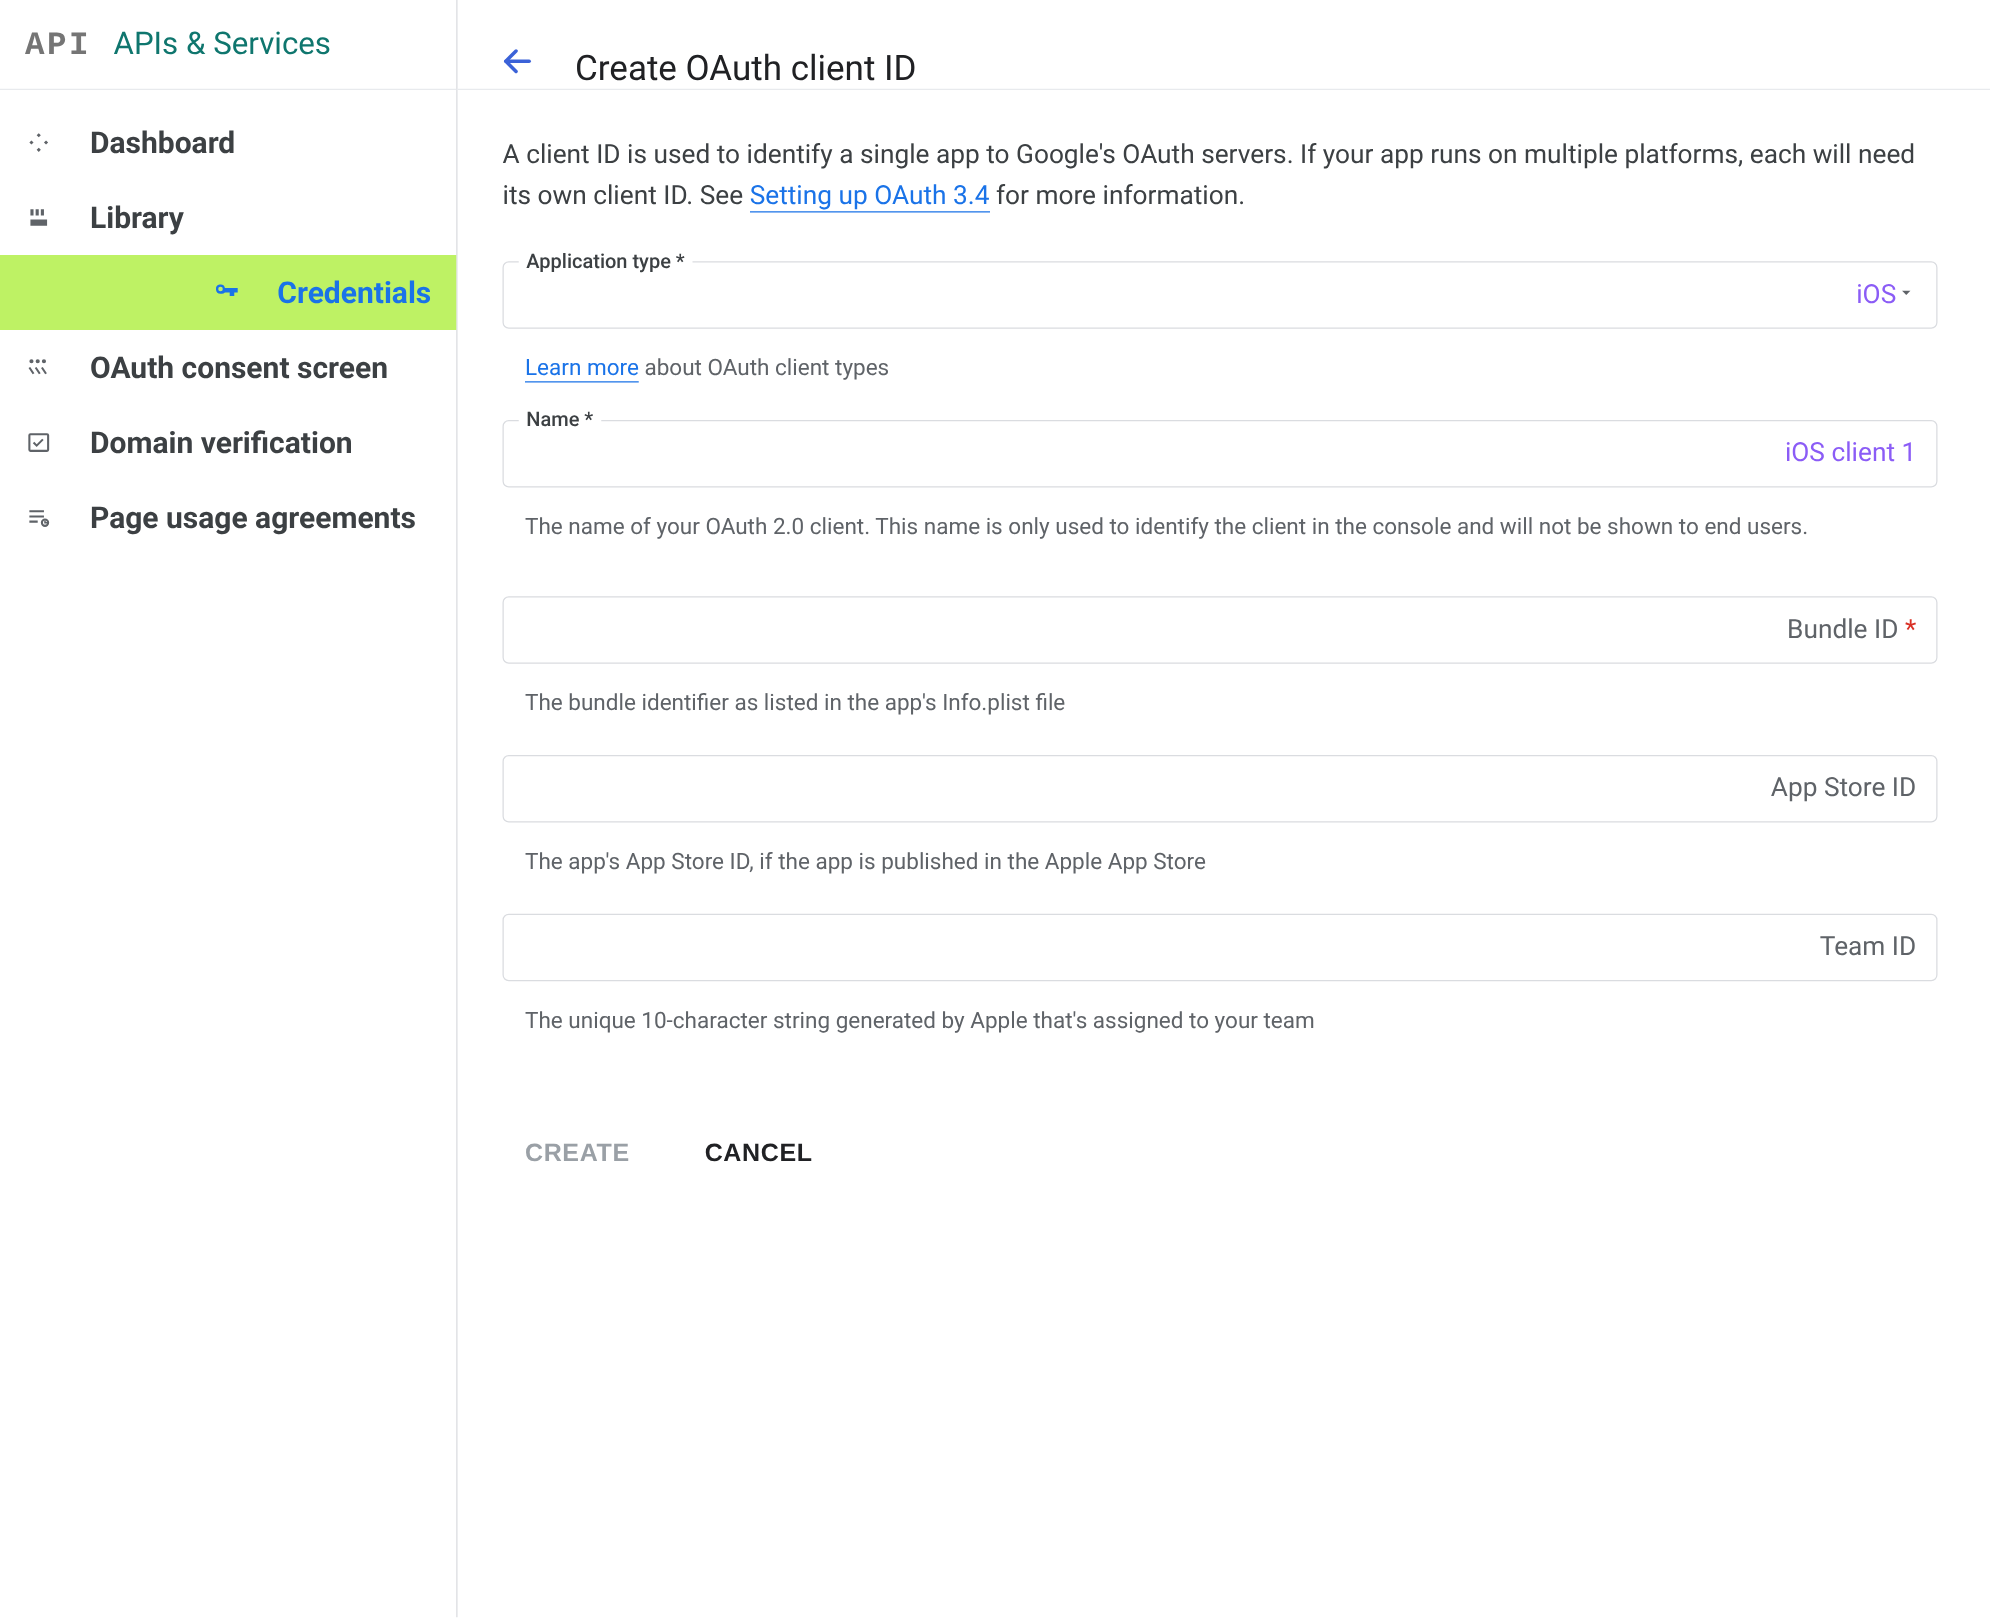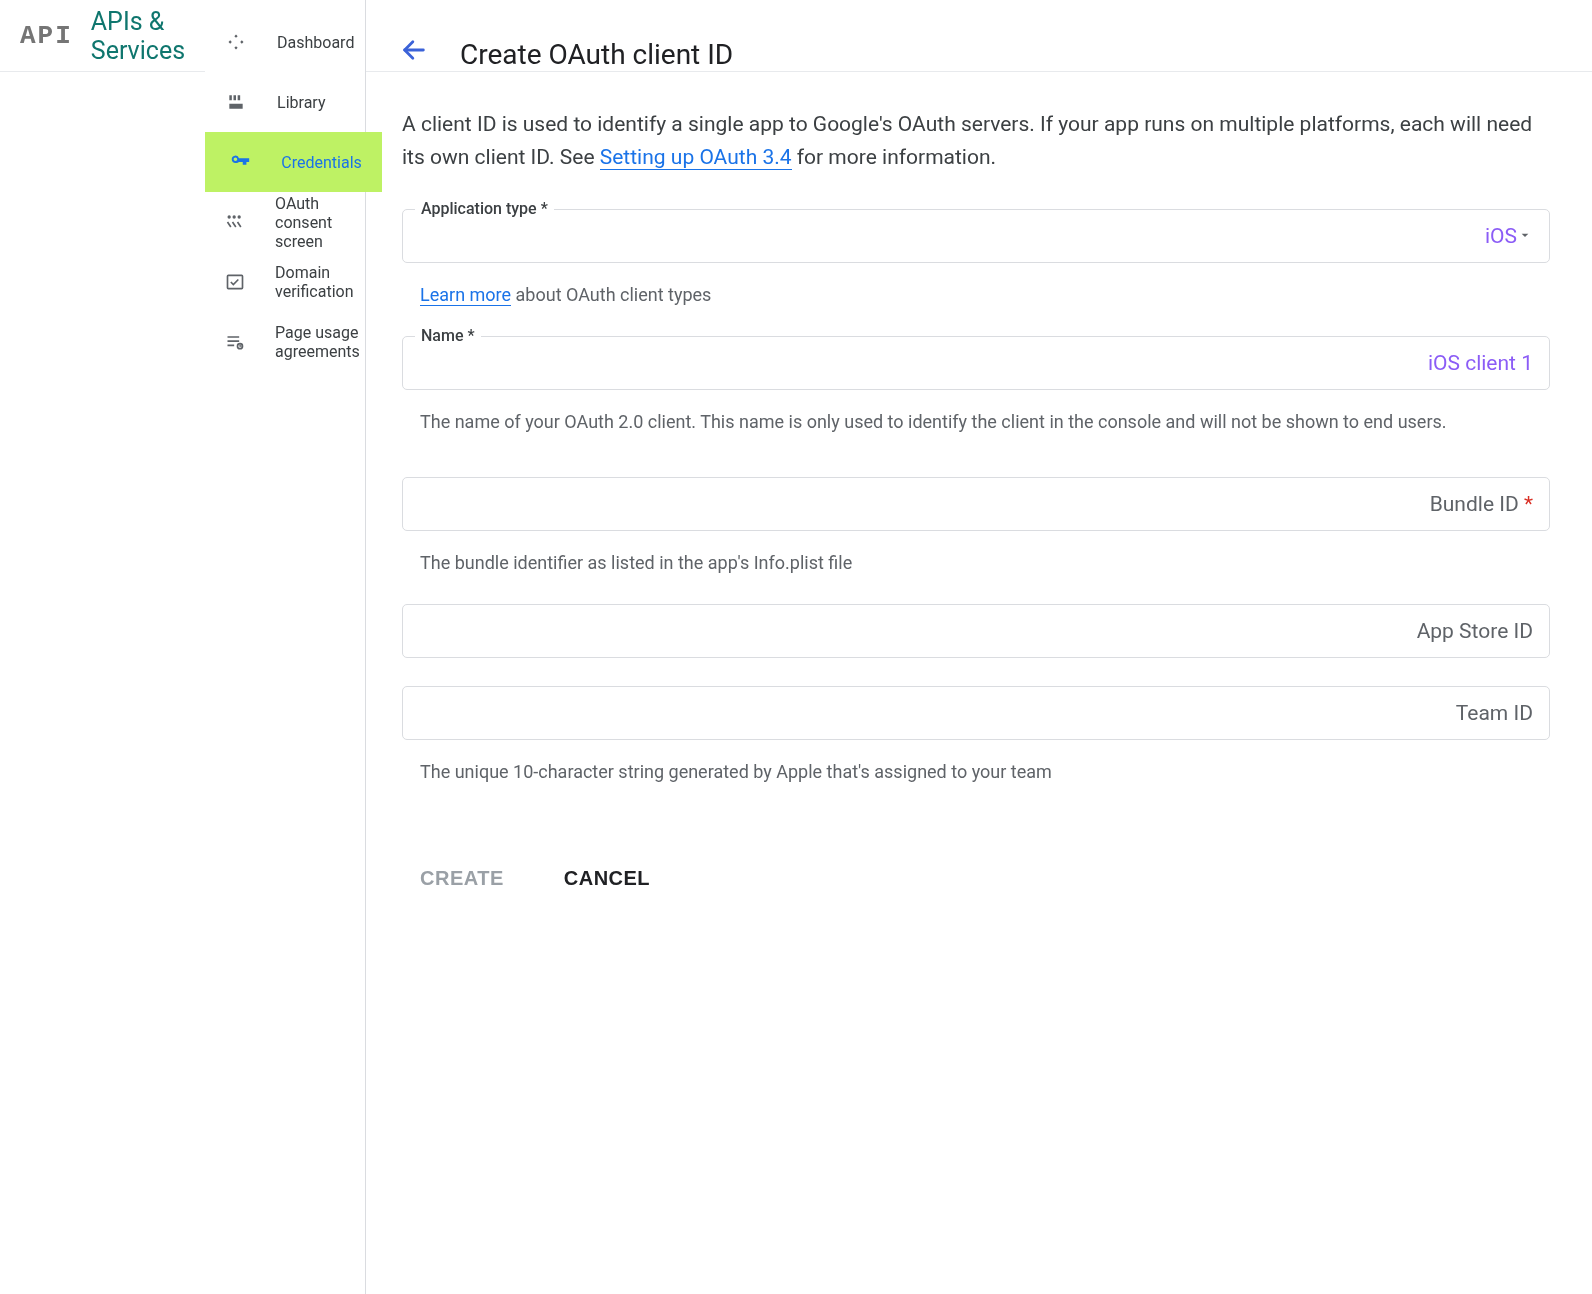--- a/index.html
+++ b/index.html
@@ -19,6 +19,7 @@
     width: 366px;
     border-right: 1px solid #dadce0;
     display: flex;
+    flex-direction: column;
   }
   .sidebar-header {
     display: flex;

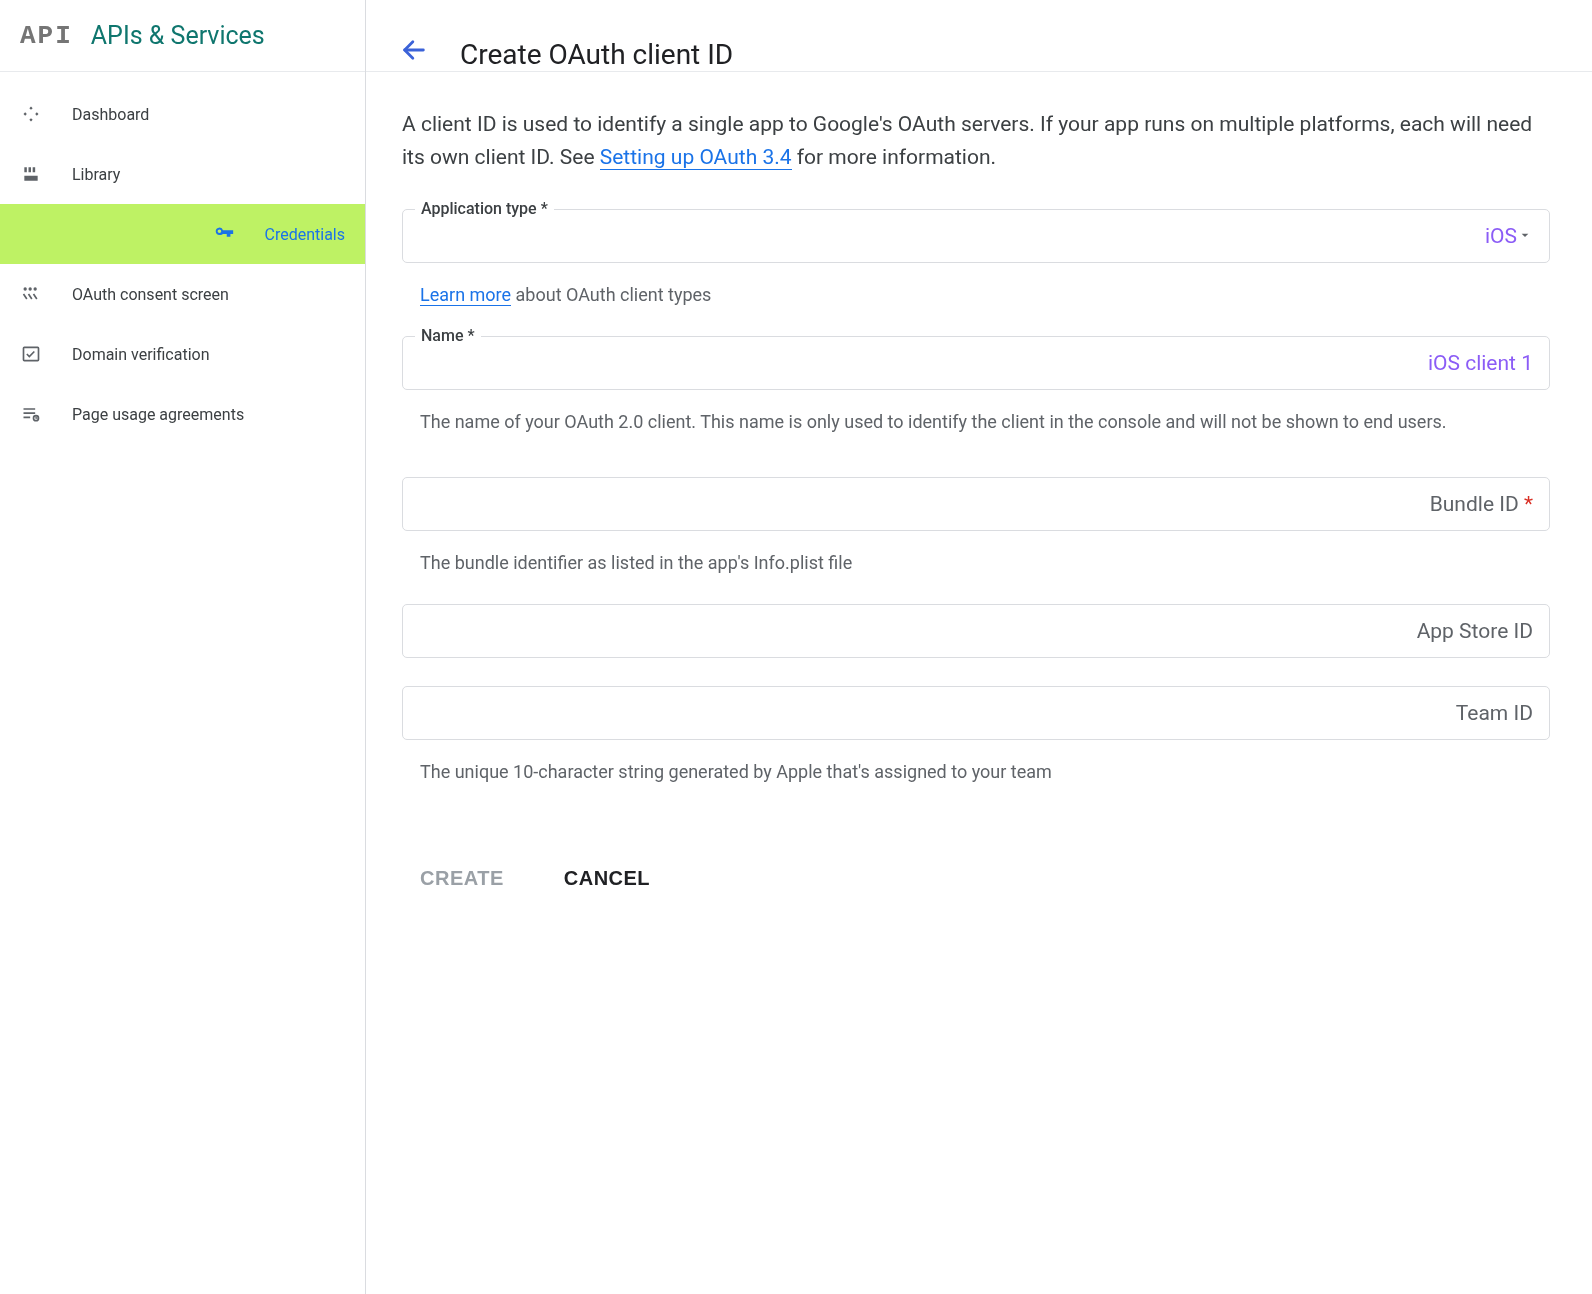--- a/index.html
+++ b/index.html
@@ -68,8 +68,8 @@
   }
   .sidebar-item.active .icon { color: #1a73e8; }
   .sidebar-item .label {
-    font-size: 16px;
-    font-weight: 400;
+    font-size: 24px;
+    font-weight: 700;
   }
 
   

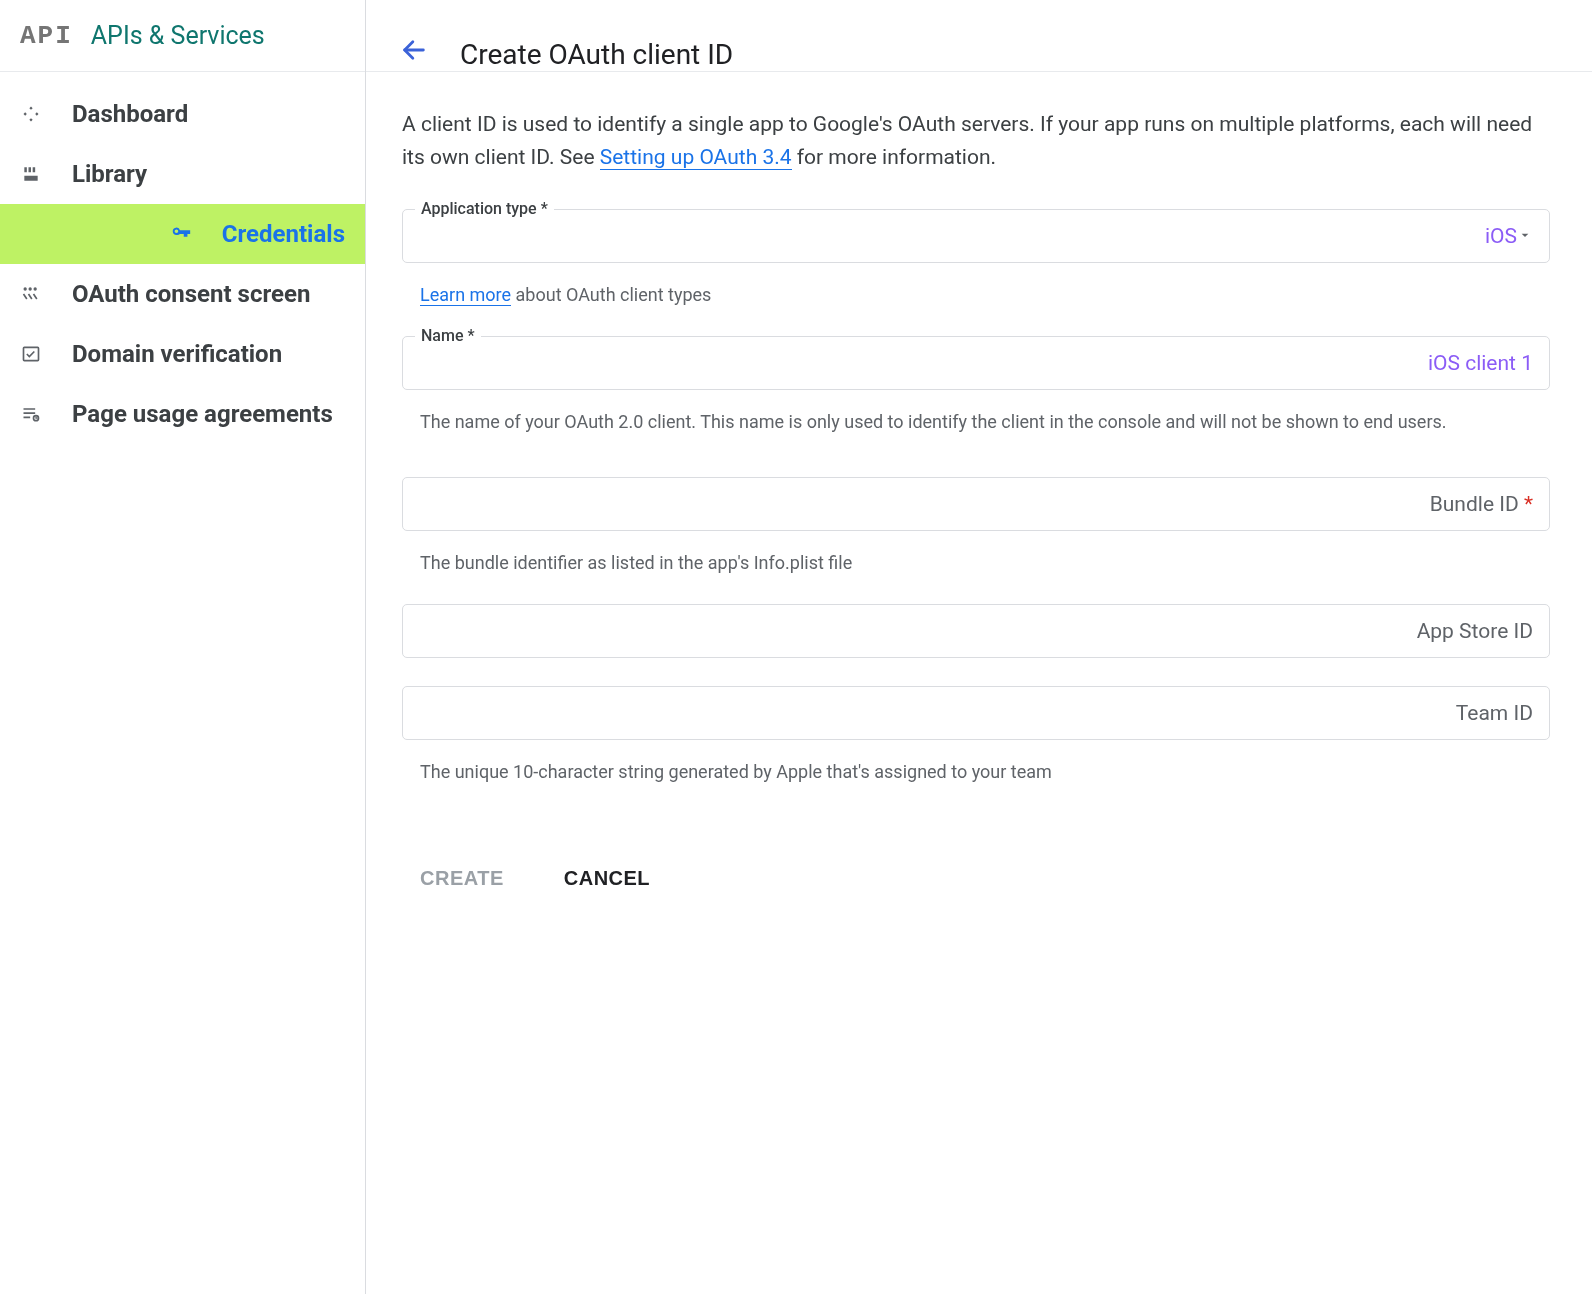--- a/index.html
+++ b/index.html
@@ -309,6 +309,7 @@
             <span class="placeholder">App Store ID</span>
           </div>
         </div>
+        <div class="help">The app's App Store ID, if the app is published in the Apple App Store</div>
       </div>
 
       <div class="group">

